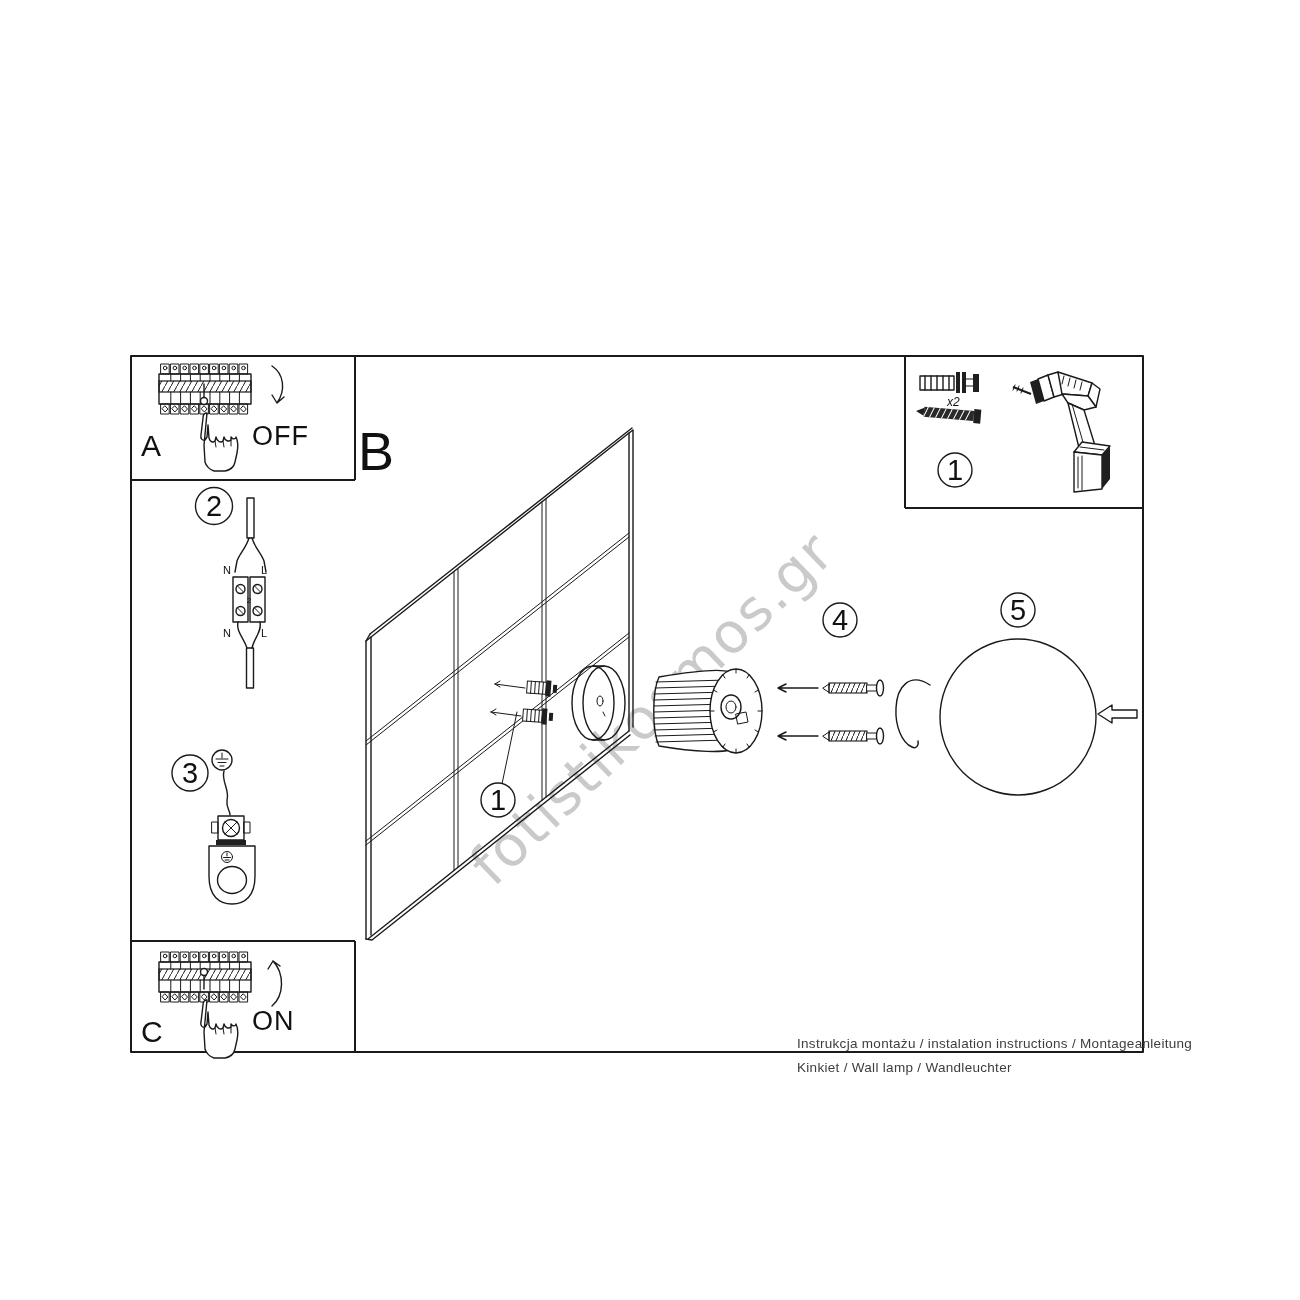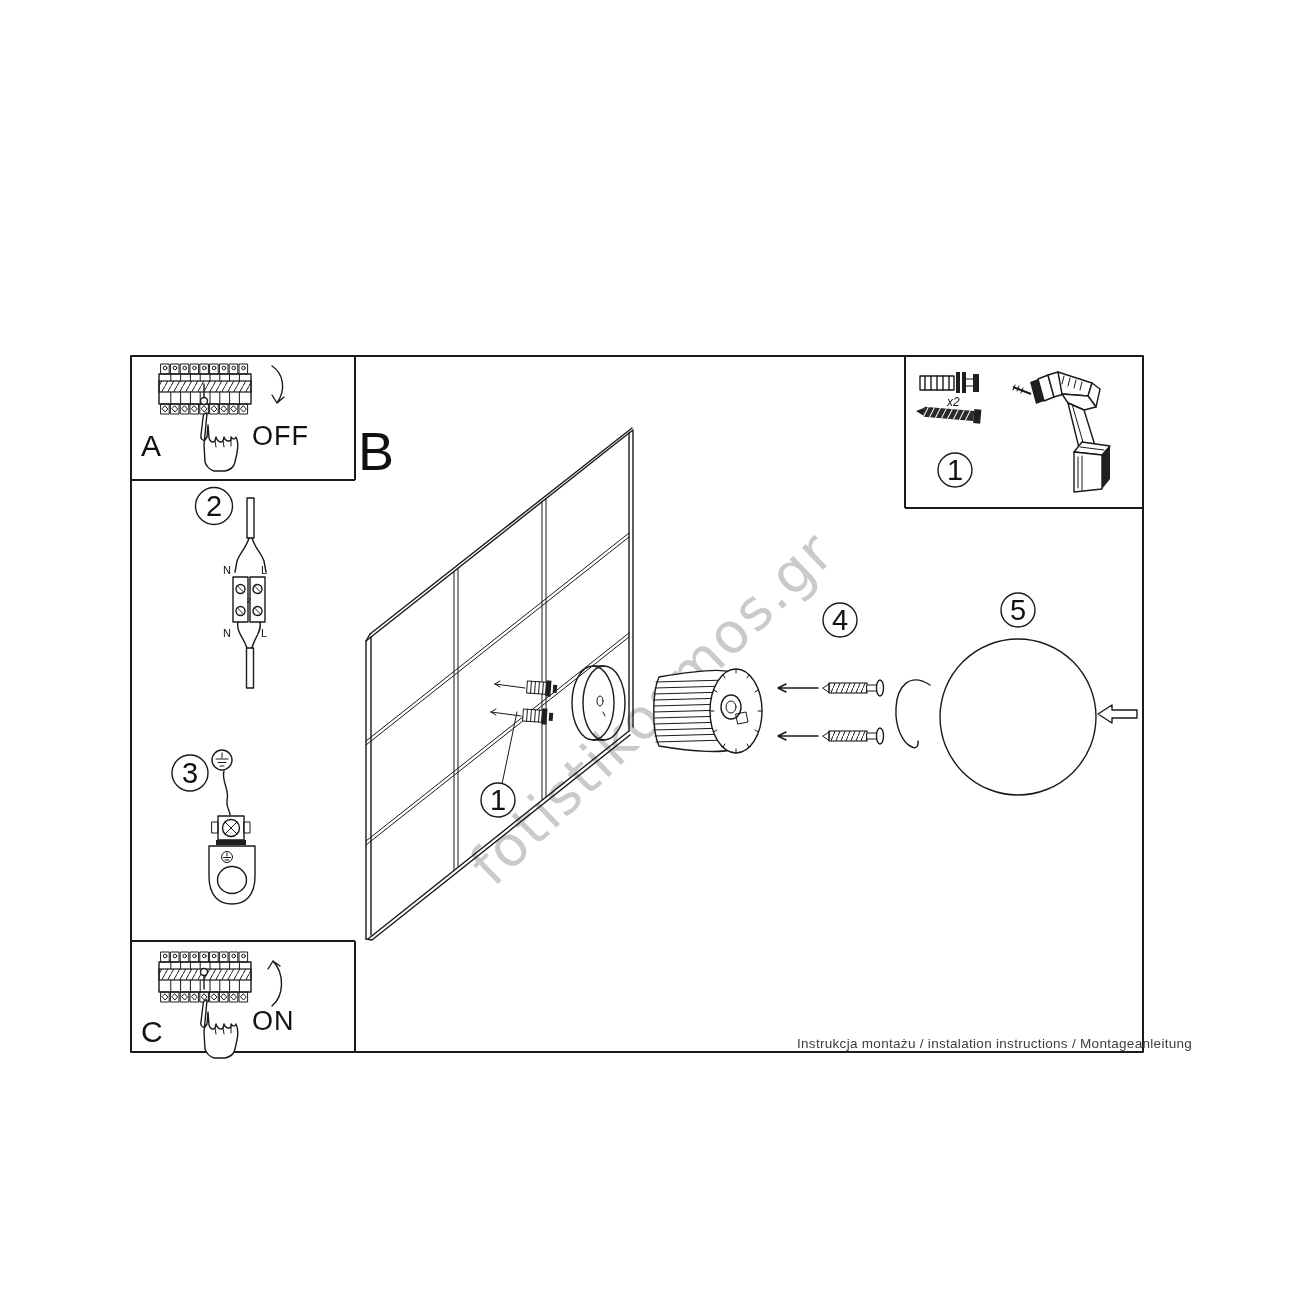--- a/index.html
+++ b/index.html
@@ -268,6 +268,7 @@
 
   <div class="footer">
     <div>Instrukcja montażu / instalation instructions / Montageanleitung</div>
+    <div>Kinkiet / Wall lamp / Wandleuchter</div>
   </div>
 
 </div>

